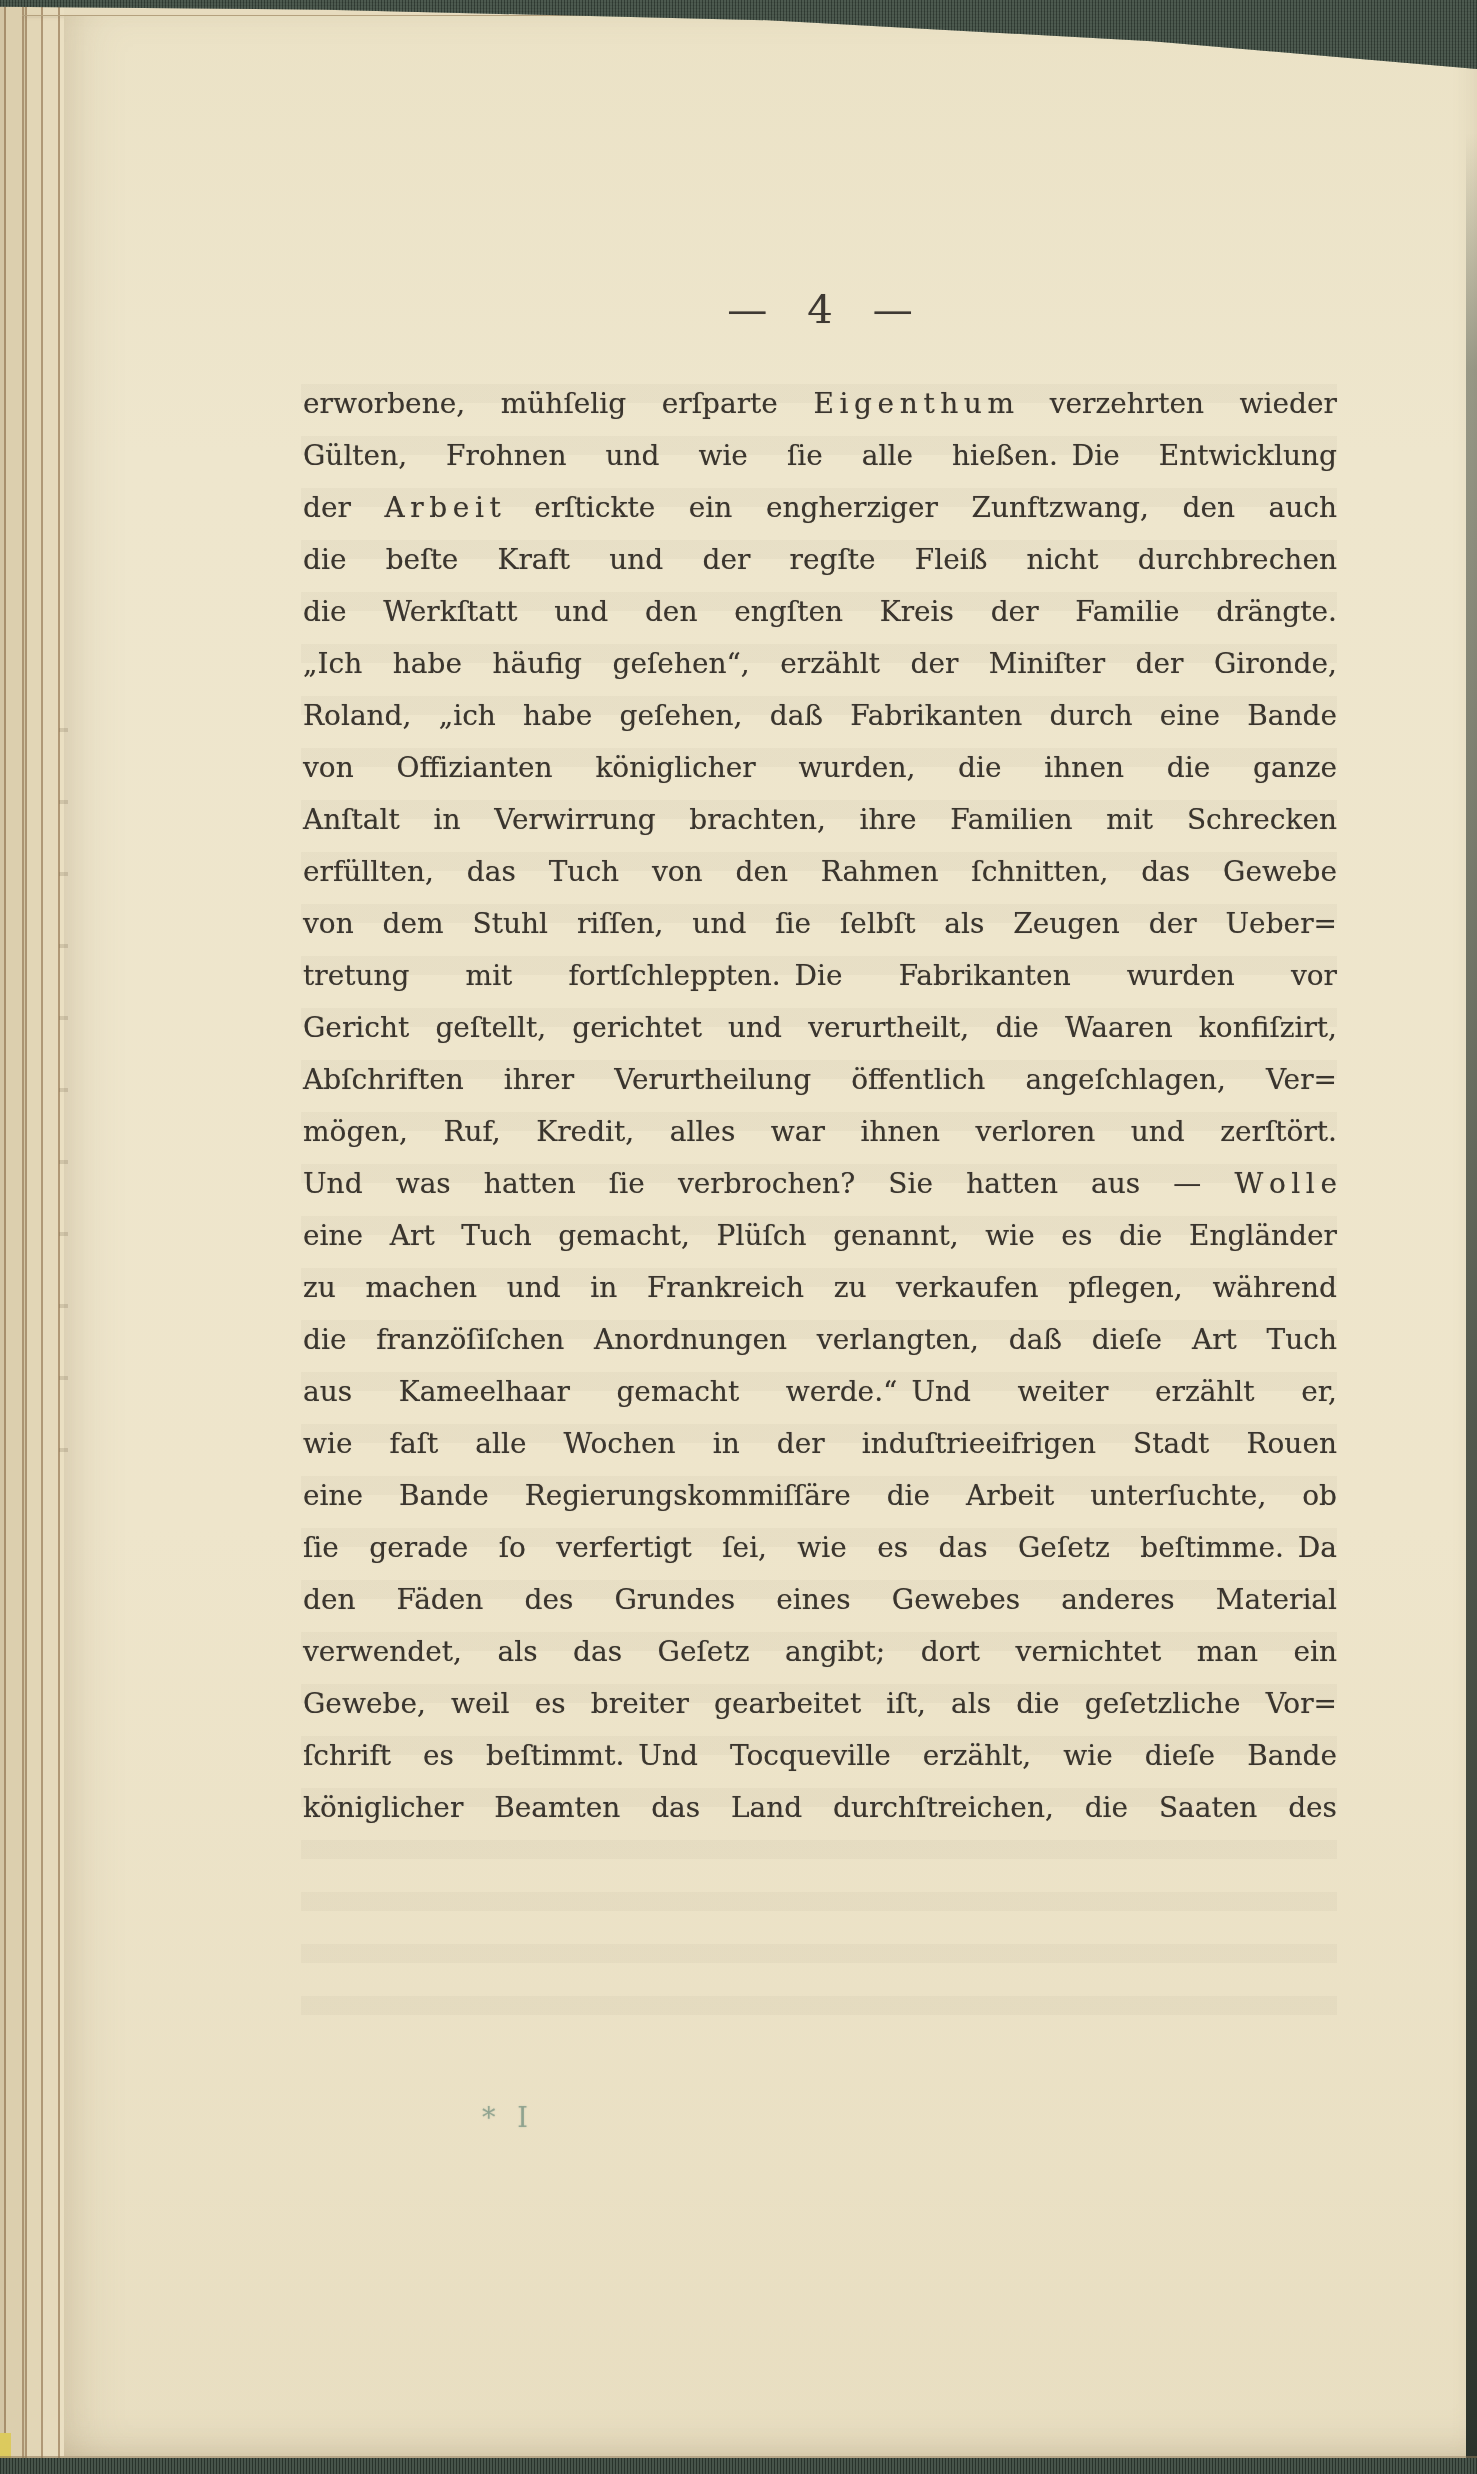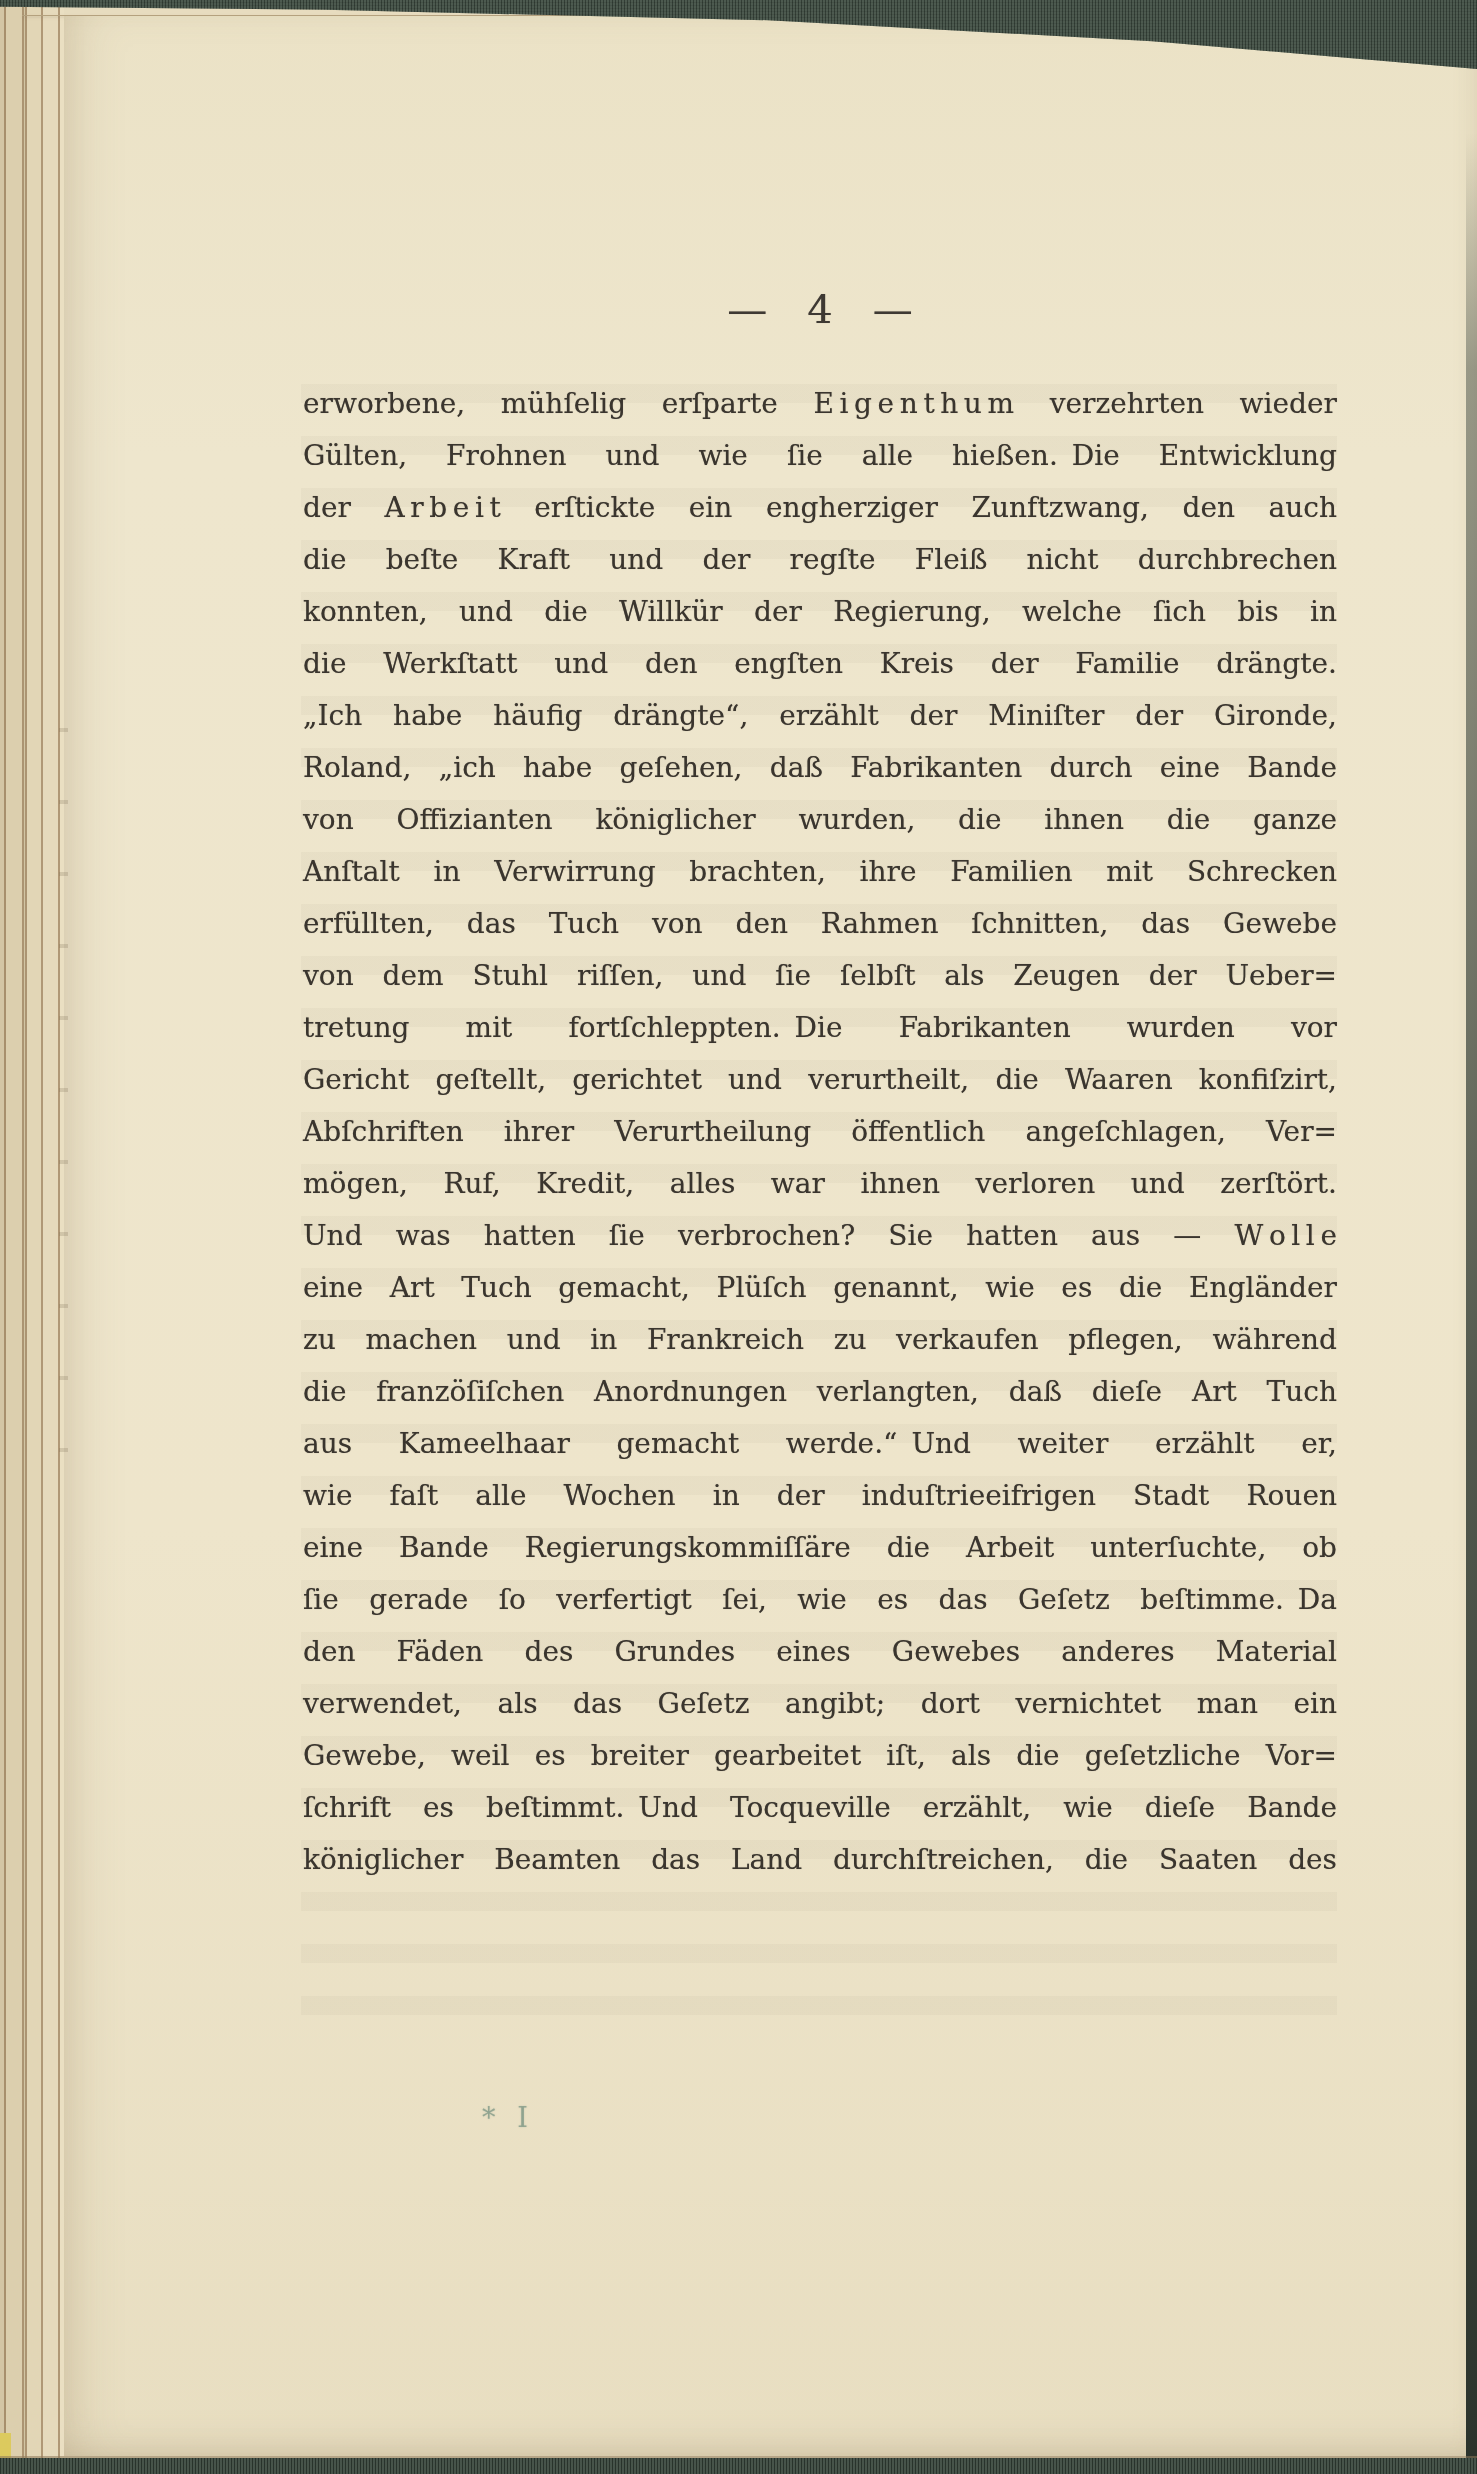--- a/index.html
+++ b/index.html
@@ -122,7 +122,6 @@
       <div class="tline">Gülten, Frohnen und wie ſie alle hießen. Die Entwicklung</div>
       <div class="tline">der A r b e i t erſtickte ein engherziger Zunftzwang, den auch</div>
       <div class="tline">die beſte Kraft und der regſte Fleiß nicht durchbrechen</div>
-      <div class="tline">konnten, und die Willkür der Regierung, welche ſich bis in</div>
       <div class="tline">die Werkſtatt und den engſten Kreis der Familie drängte.</div>
       <div class="tline">„Ich habe häufig drängte“, erzählt der Miniſter der Gironde,</div>
       <div class="tline">Roland, „ich habe geſehen, daß Fabrikanten durch eine Bande</div>

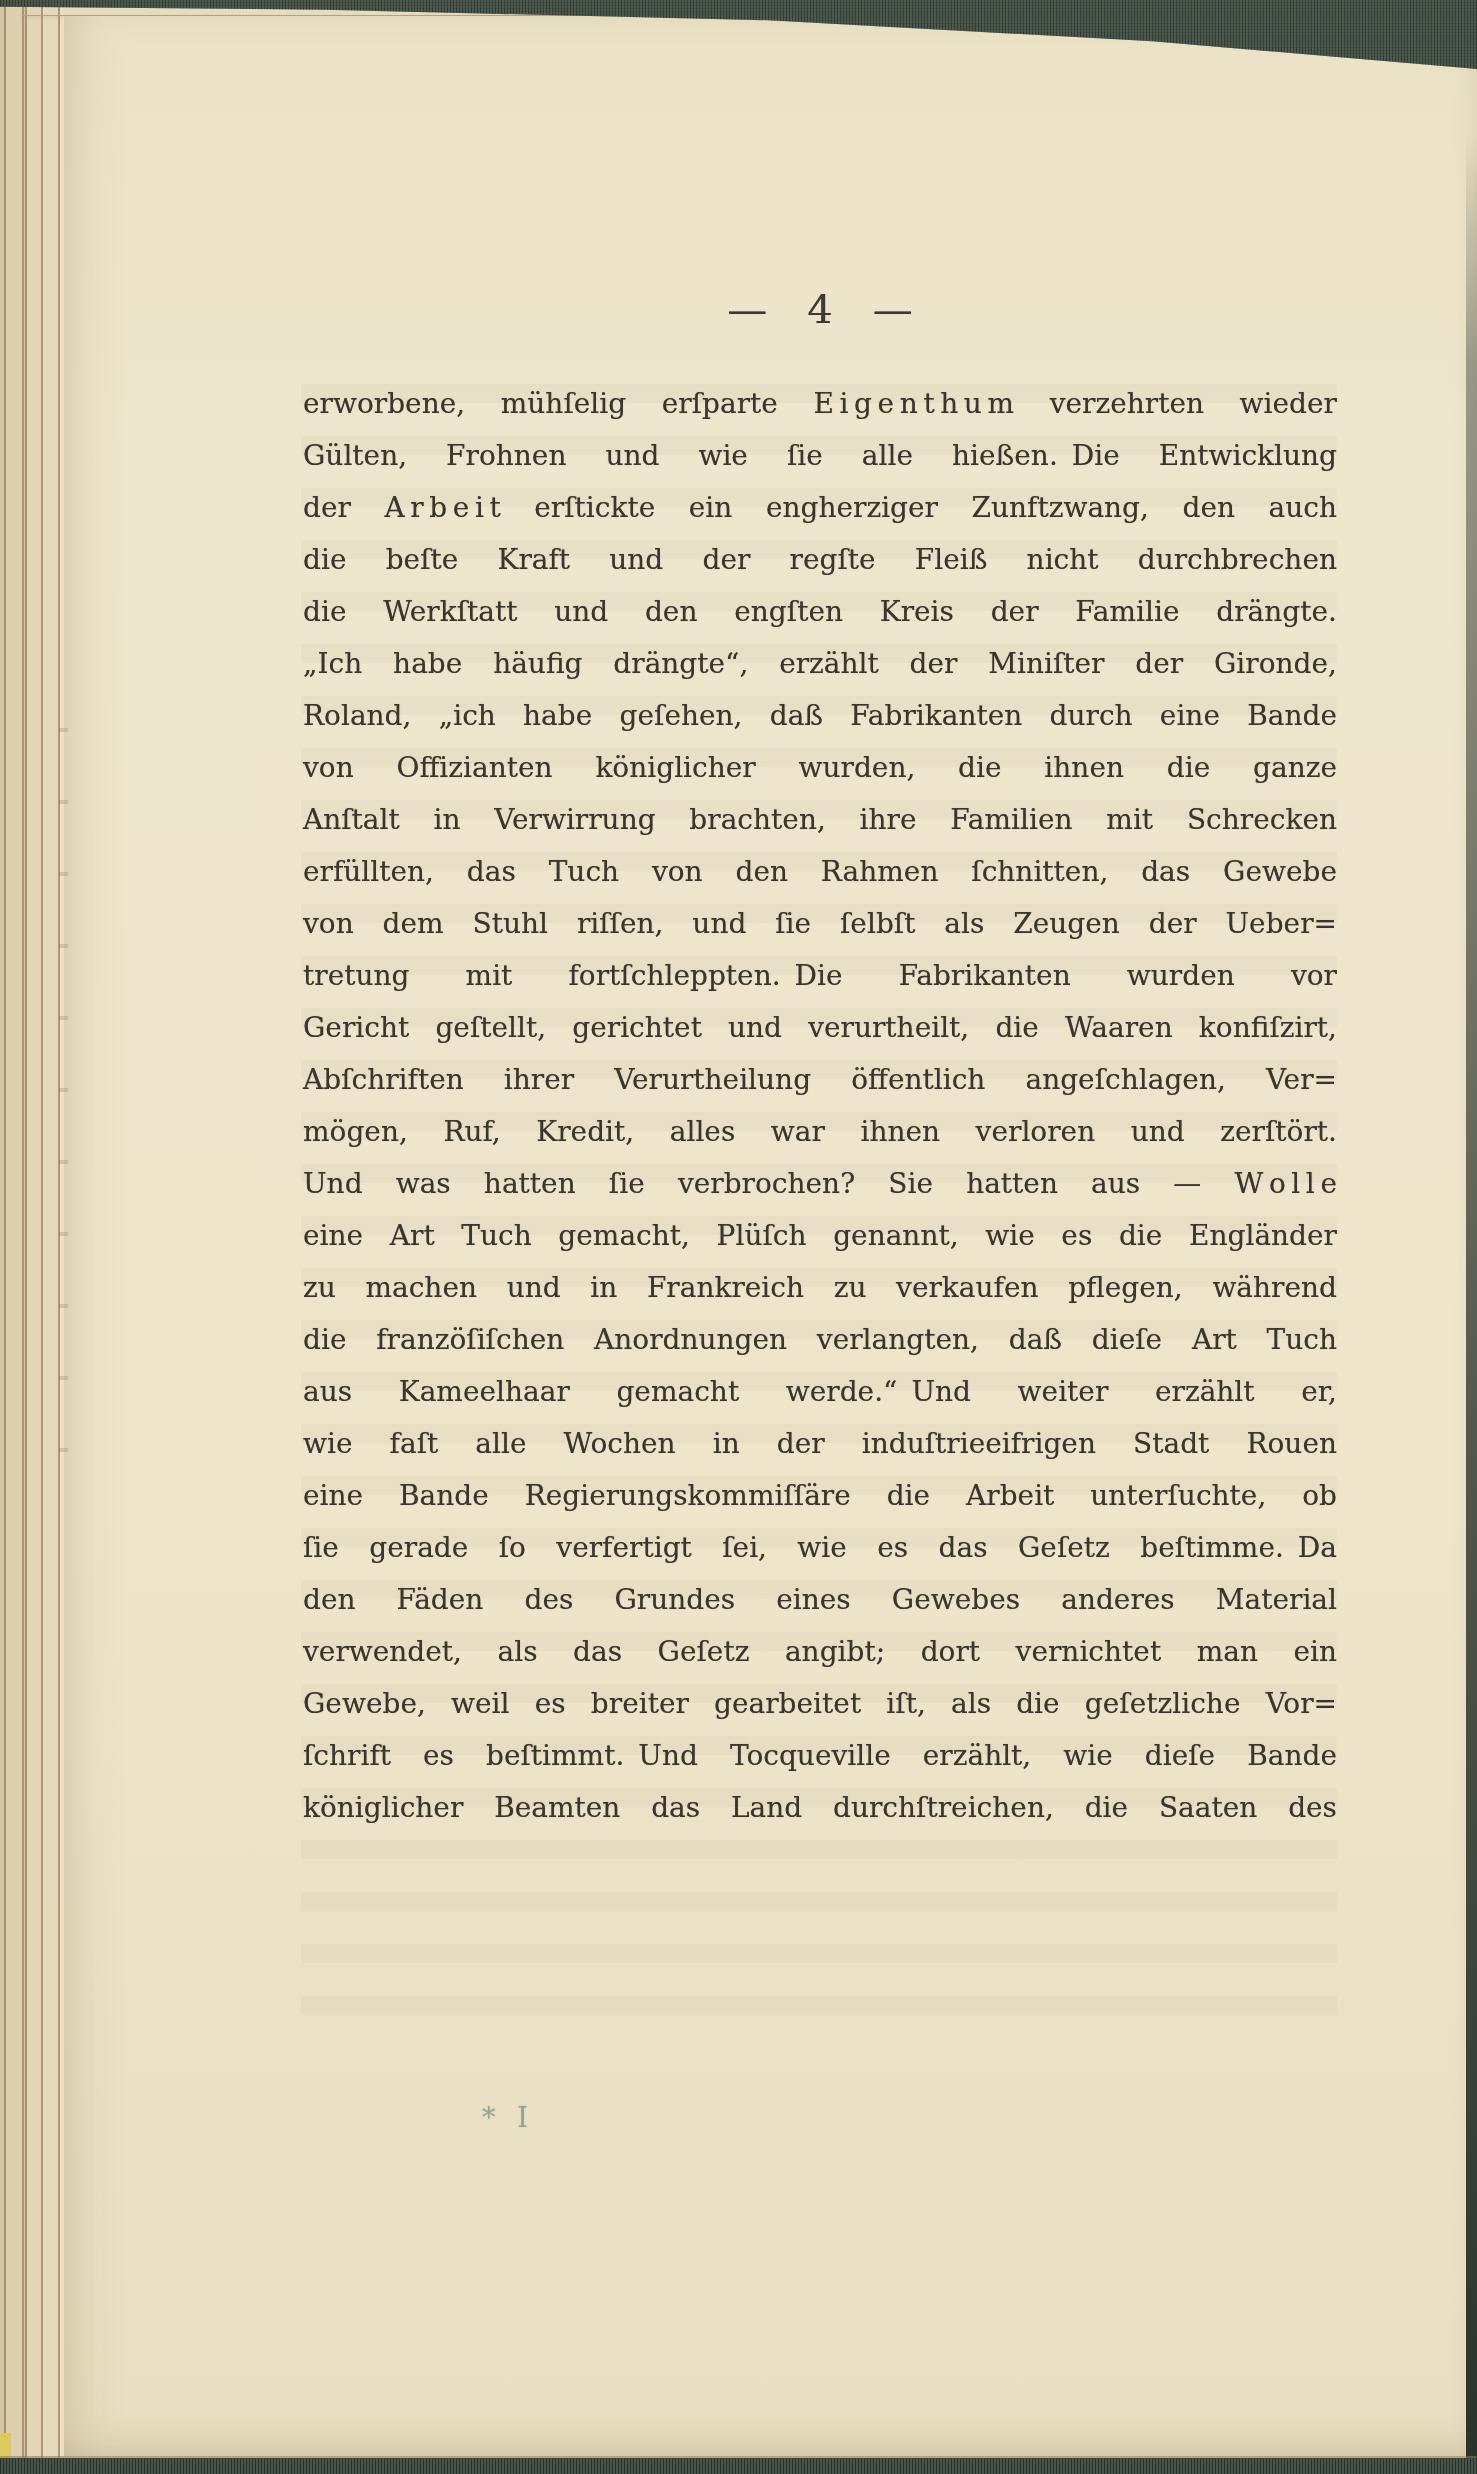--- a/index.html
+++ b/index.html
@@ -123,7 +123,7 @@
       <div class="tline">der A r b e i t erſtickte ein engherziger Zunftzwang, den auch</div>
       <div class="tline">die beſte Kraft und der regſte Fleiß nicht durchbrechen</div>
       <div class="tline">die Werkſtatt und den engſten Kreis der Familie drängte.</div>
-      <div class="tline">„Ich habe häufig drängte“, erzählt der Miniſter der Gironde,</div>
+      <div class="tline">„Ich habe häufig geſehen“, erzählt der Miniſter der Gironde,</div>
       <div class="tline">Roland, „ich habe geſehen, daß Fabrikanten durch eine Bande</div>
       <div class="tline">von Offizianten königlicher wurden, die ihnen die ganze</div>
       <div class="tline">Anſtalt in Verwirrung brachten, ihre Familien mit Schrecken</div>

